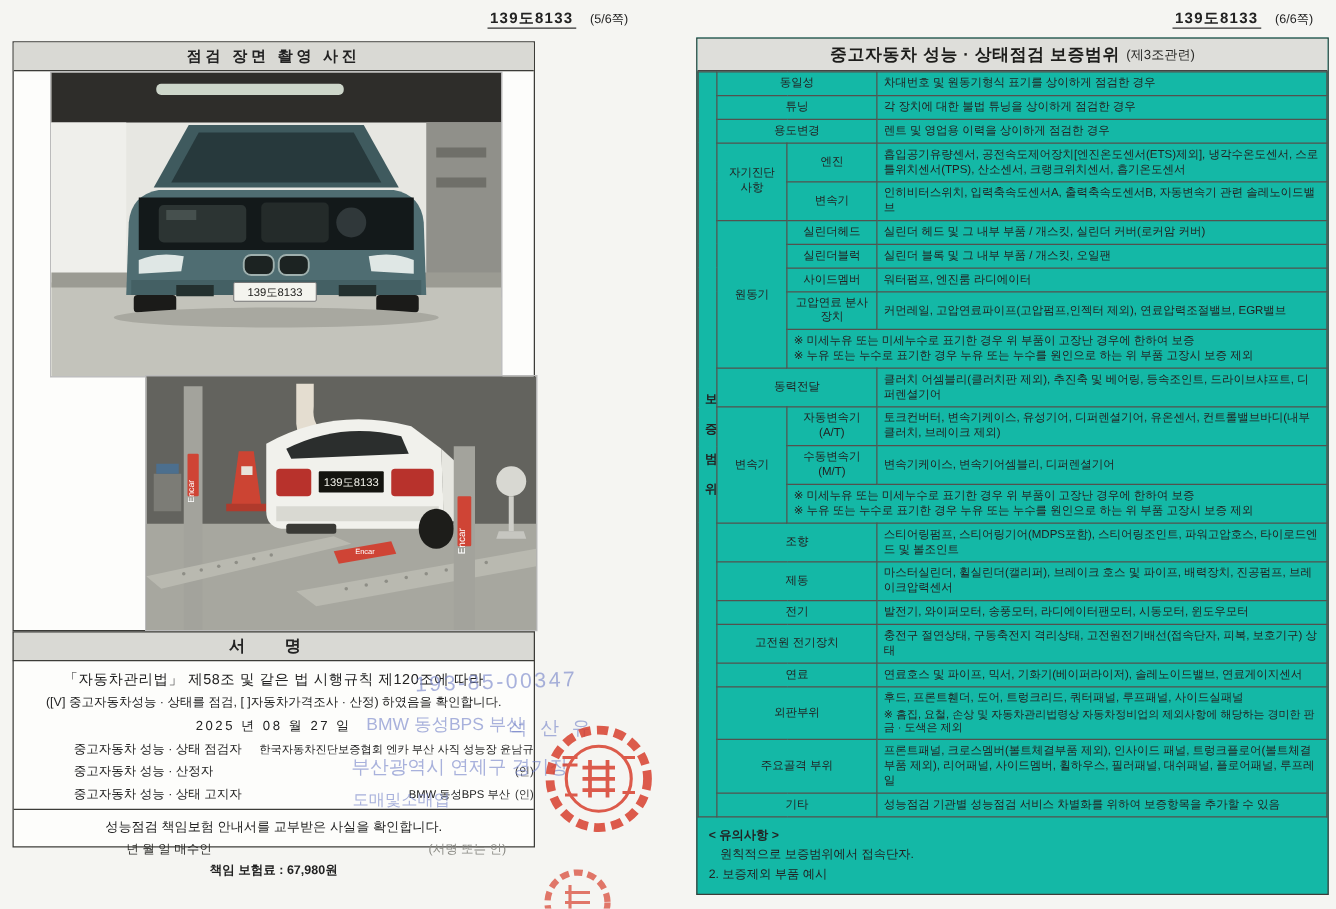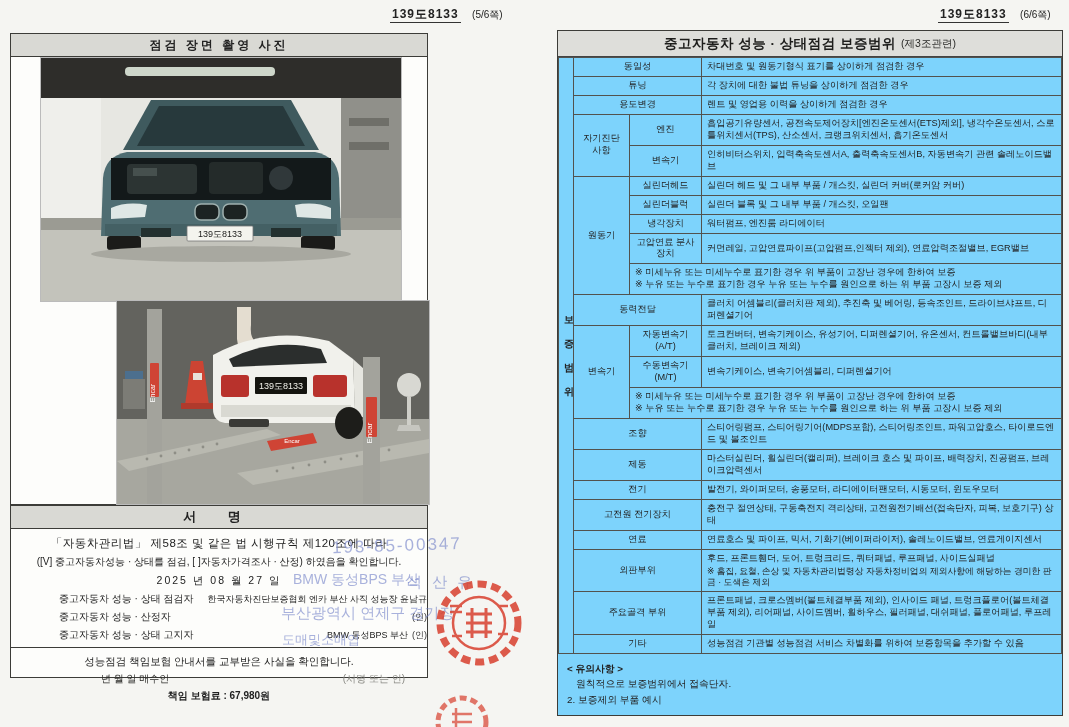--- a/index.html
+++ b/index.html
@@ -58,7 +58,7 @@
   
   .right-box{
     position:absolute;left:557px;top:30px;width:506px;height:686px;
-    background:#7dd3fc;border:1.5px solid #3c3c38;box-sizing:border-box;
+    background:#14b8a6;border:1.5px solid #3c3c38;box-sizing:border-box;
   }
   .tbl-title{
     height:25px;background:#dededa;border-bottom:1.2px solid #444;

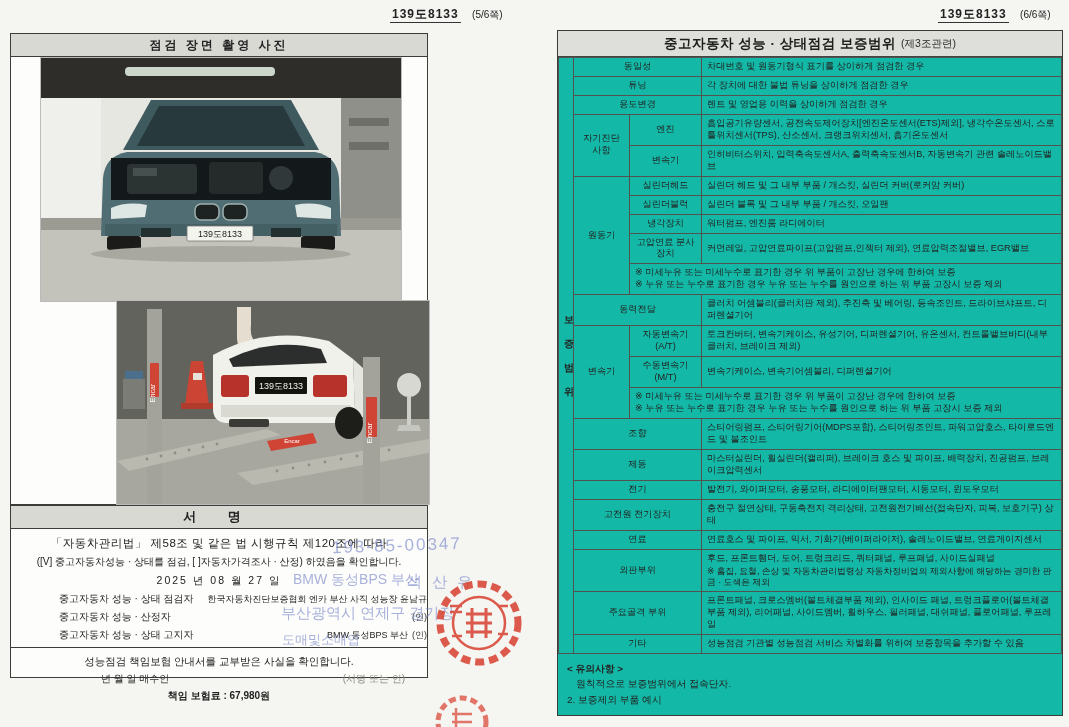--- a/index.html
+++ b/index.html
@@ -312,7 +312,7 @@
         <td class="ct">실린더 블록 및 그 내부 부품 / 개스킷, 오일팬</td>
       </tr>
       <tr>
-        <td class="sub">냉각장치</td>
+        <td class="sub">사이드멤버</td>
         <td class="ct">워터펌프, 엔진룸 라디에이터</td>
       </tr>
       <tr>

